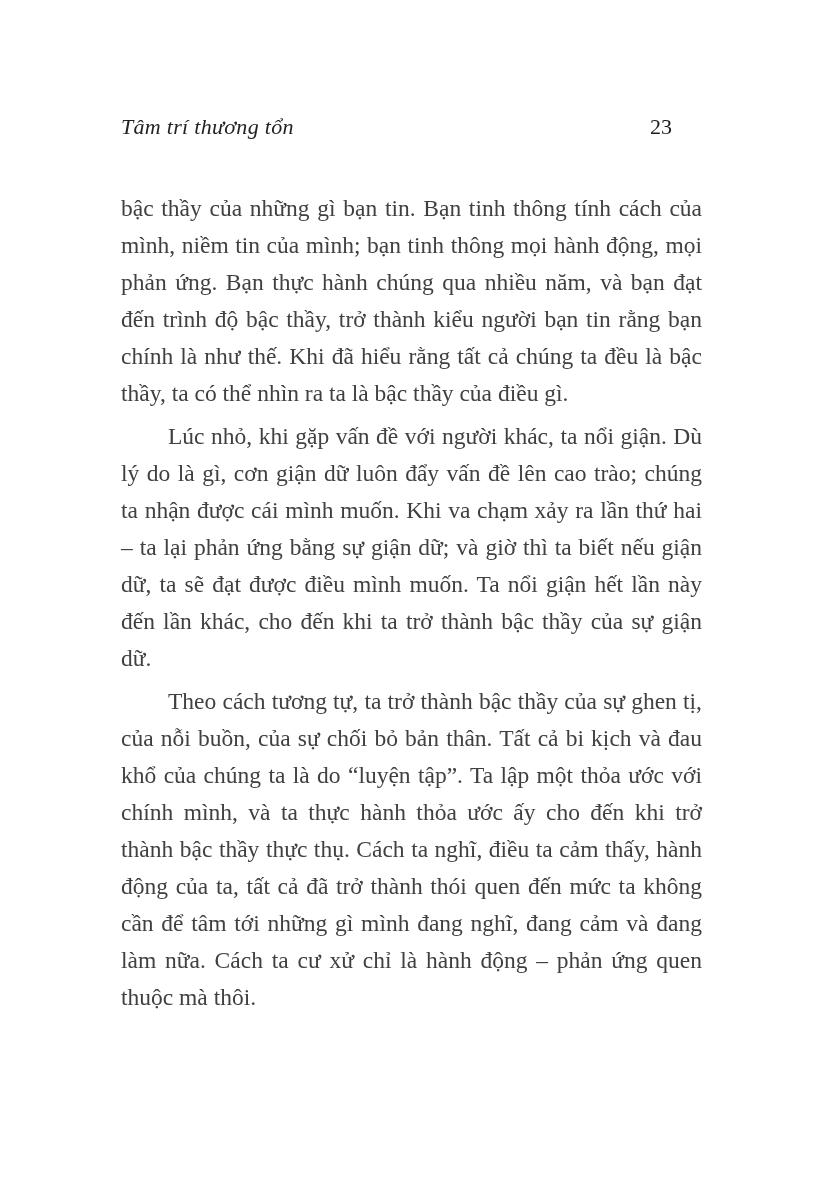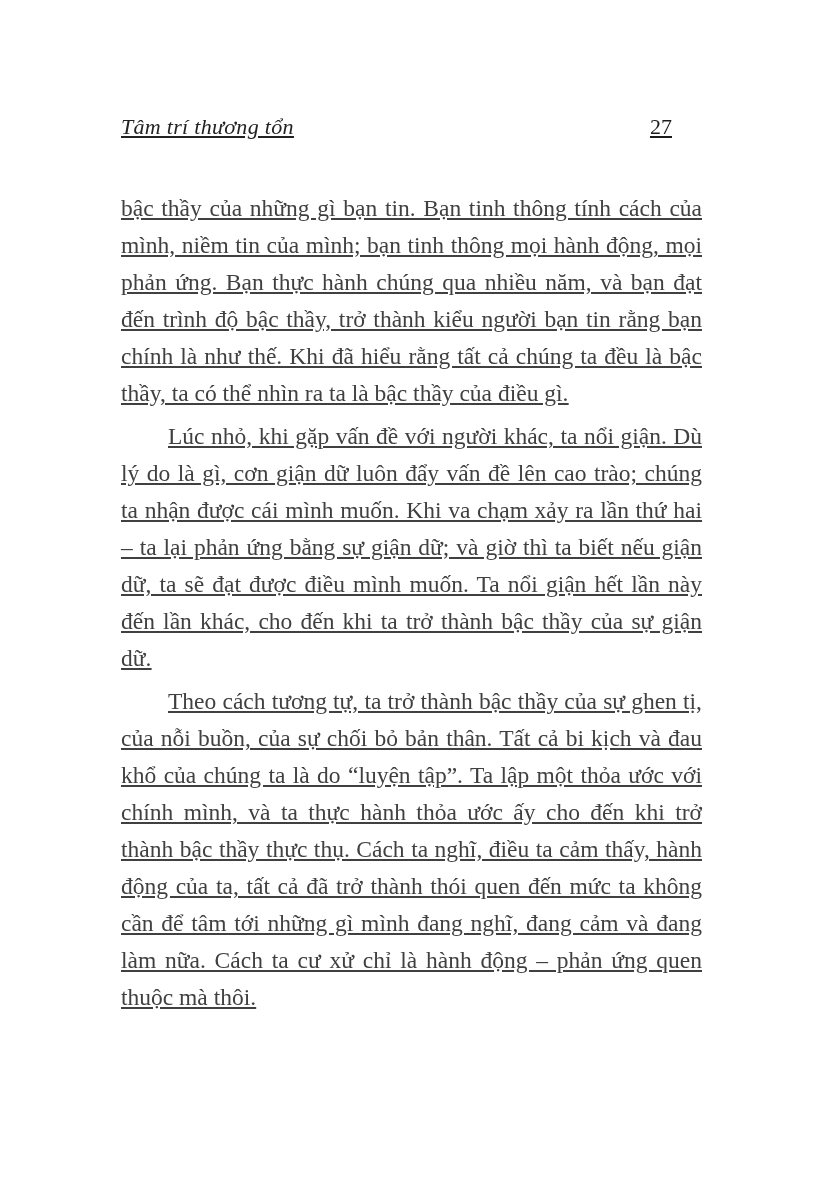--- a/index.html
+++ b/index.html
@@ -2,7 +2,7 @@
 <html lang="vi"><head>
 <meta charset="utf-8">
 <style>
-  * { margin: 0; padding: 0; box-sizing: border-box; text-decoration: underline; }
+  * { margin: 0; padding: 0; box-sizing: border-box; }
 
   html, body {
     width: 815px;

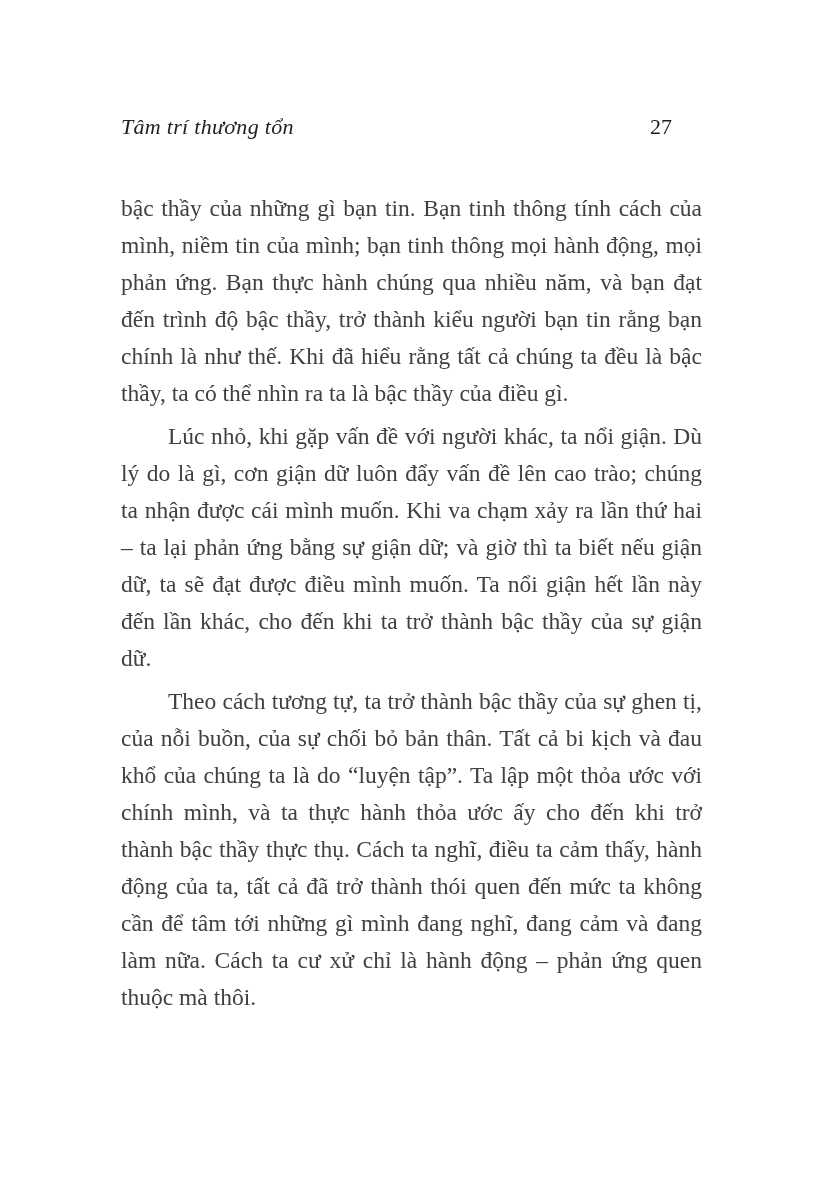--- a/index.html
+++ b/index.html
@@ -72,7 +72,7 @@
 
   <div class="page-header">
     <span class="running-title">Tâm trí thương tổn</span>
-    <span class="page-number">27</span>
+    <span class="page-number">23</span>
   </div>
 
   <div class="body-text">

